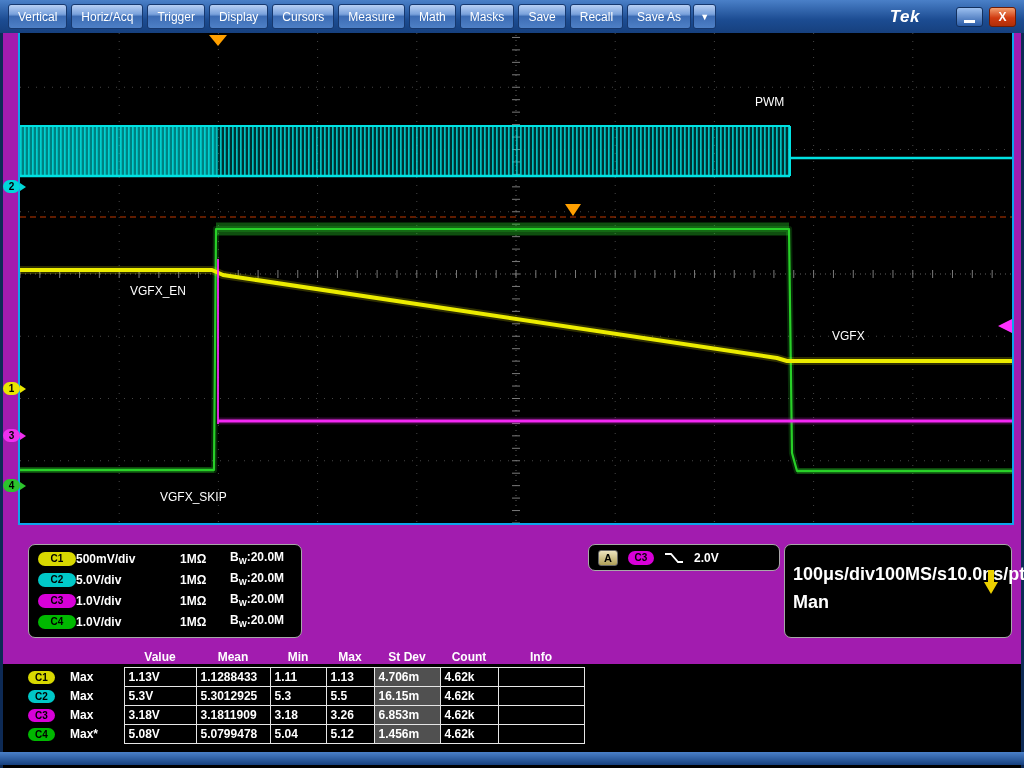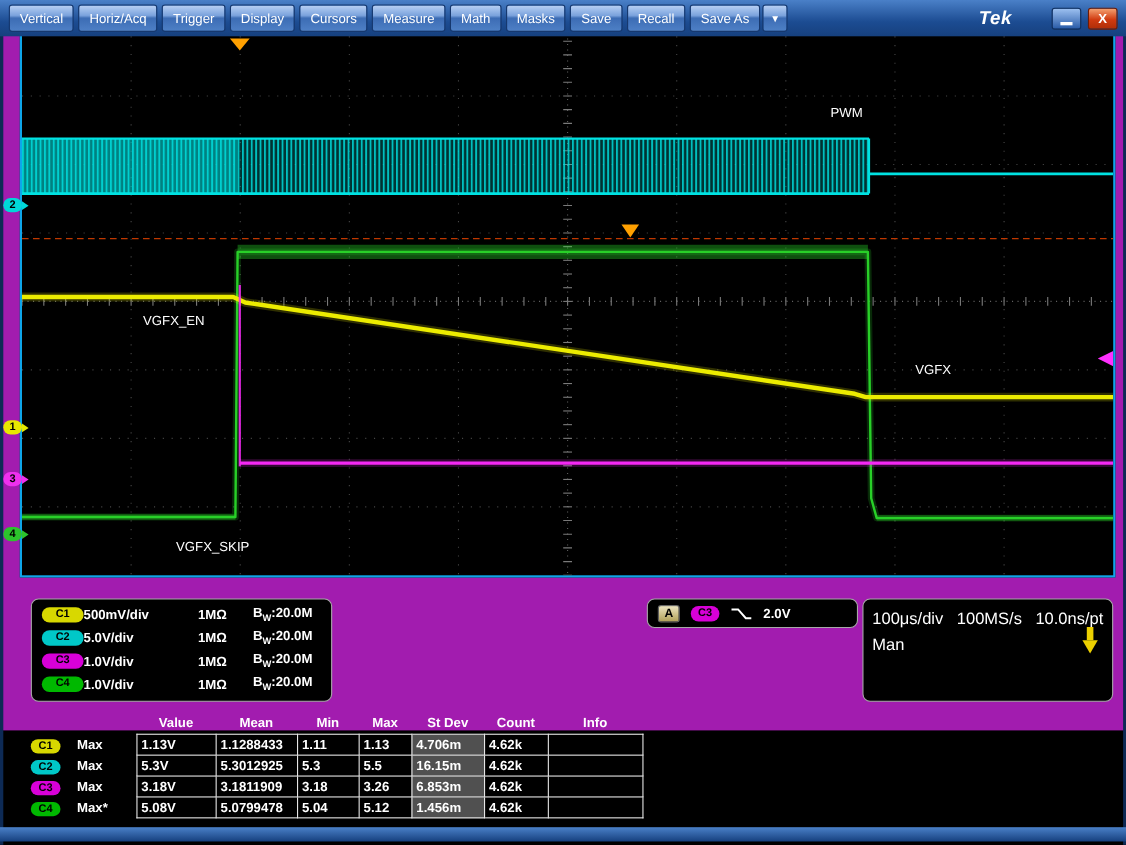--- a/index.html
+++ b/index.html
@@ -31,7 +31,7 @@
 .bw sub{font-size:8.5px;}
 .trig-box{left:588px;top:544px;width:192px;height:27px;display:flex;align-items:center;gap:10px;padding:0 9px;color:#fff;font-weight:bold;font-size:12px;}
 .abadge{background:linear-gradient(#ece4c0,#b0a058);color:#000;font-weight:bold;font-size:11px;padding:1px 5px;border-radius:3px;border:1px solid #666;}
-.horiz-box{left:784px;top:544px;width:228px;height:94px;padding:8px 8px;color:#fff;font-weight:normal;font-size:15px;}
+.horiz-box{left:784px;top:544px;width:228px;height:94px;padding:18px 8px;color:#fff;font-weight:bold;font-size:18px;}
 .hrow1{display:flex;justify-content:space-between;padding:1px 0 4px;}
 .hrow{display:grid;grid-template-columns:96px auto;padding:2.5px 0;}
 .dl-arrow{position:absolute;right:12px;top:24px;}

